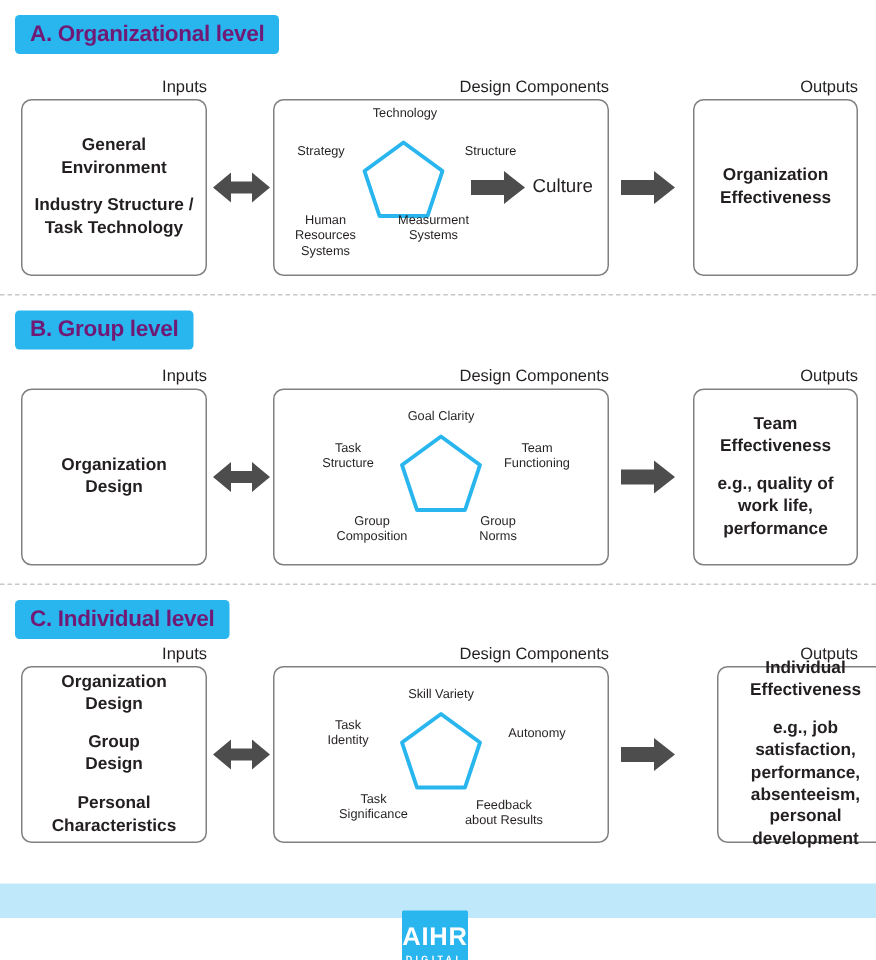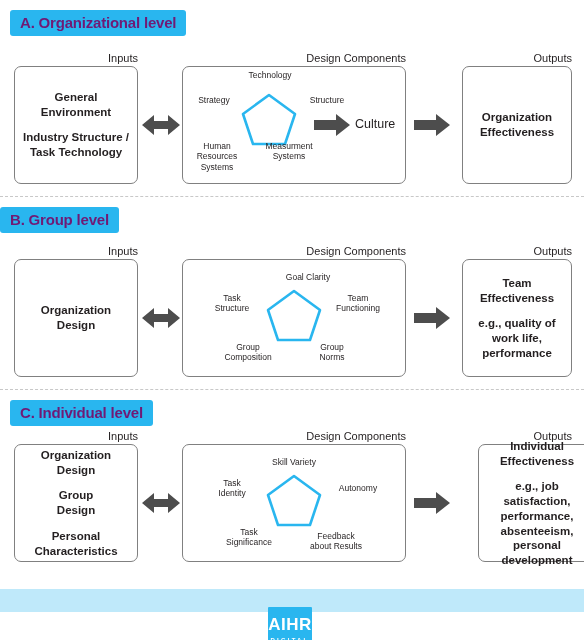--- a/index.html
+++ b/index.html
@@ -183,7 +183,7 @@
 
   <div class="divider" style="top:196px;"></div>
 
-  <div class="badge" style="left:0;top:207px;">B. Group level</div>
+  <div class="badge" style="left:10px;top:207px;">B. Group level</div>
 
   <div class="caption" style="left:14px;top:245px;width:124px;">Inputs</div>
   <div class="caption" style="left:182px;top:245px;width:224px;">Design Components</div>

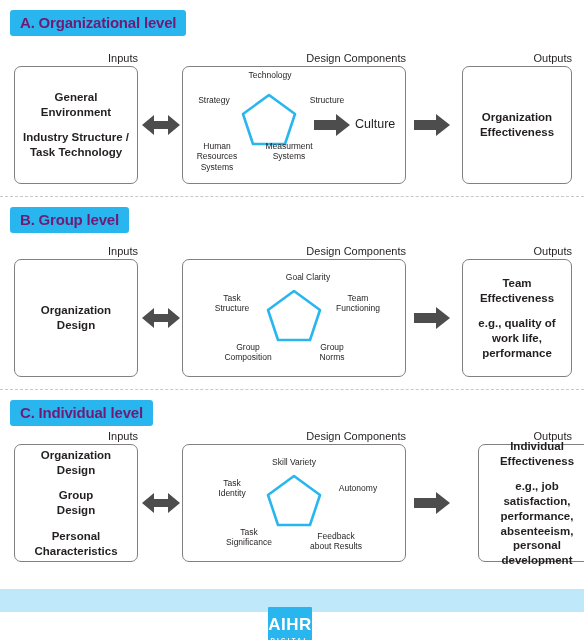--- a/index.html
+++ b/index.html
@@ -209,7 +209,7 @@
       <polygon points="29,3 55,22 45,52 13,52 3,22" fill="none" stroke="#29b6ef" stroke-width="2.6" stroke-linejoin="round"></polygon>
     </svg>
   </div>
-  <div class="plabel" style="left:260px;top:272px;width:96px;">Goal Clarity</div>
+  <div class="plabel" style="left:246px;top:272px;width:96px;">Goal Clarity</div>
   <div class="plabel" style="left:204px;top:293px;width:56px;">Task
 Structure</div>
   <div class="plabel" style="left:327px;top:293px;width:62px;">Team

